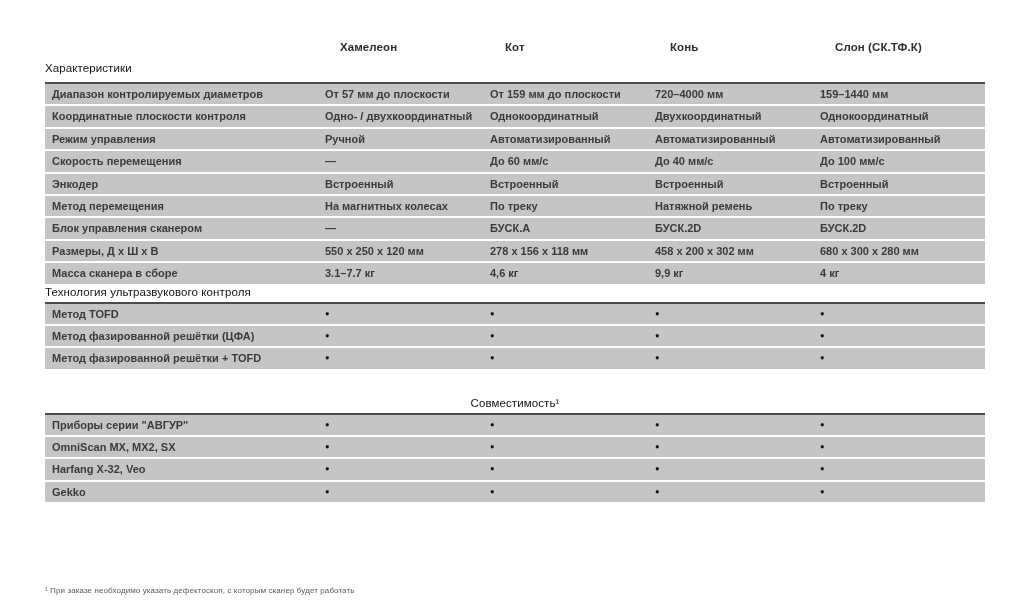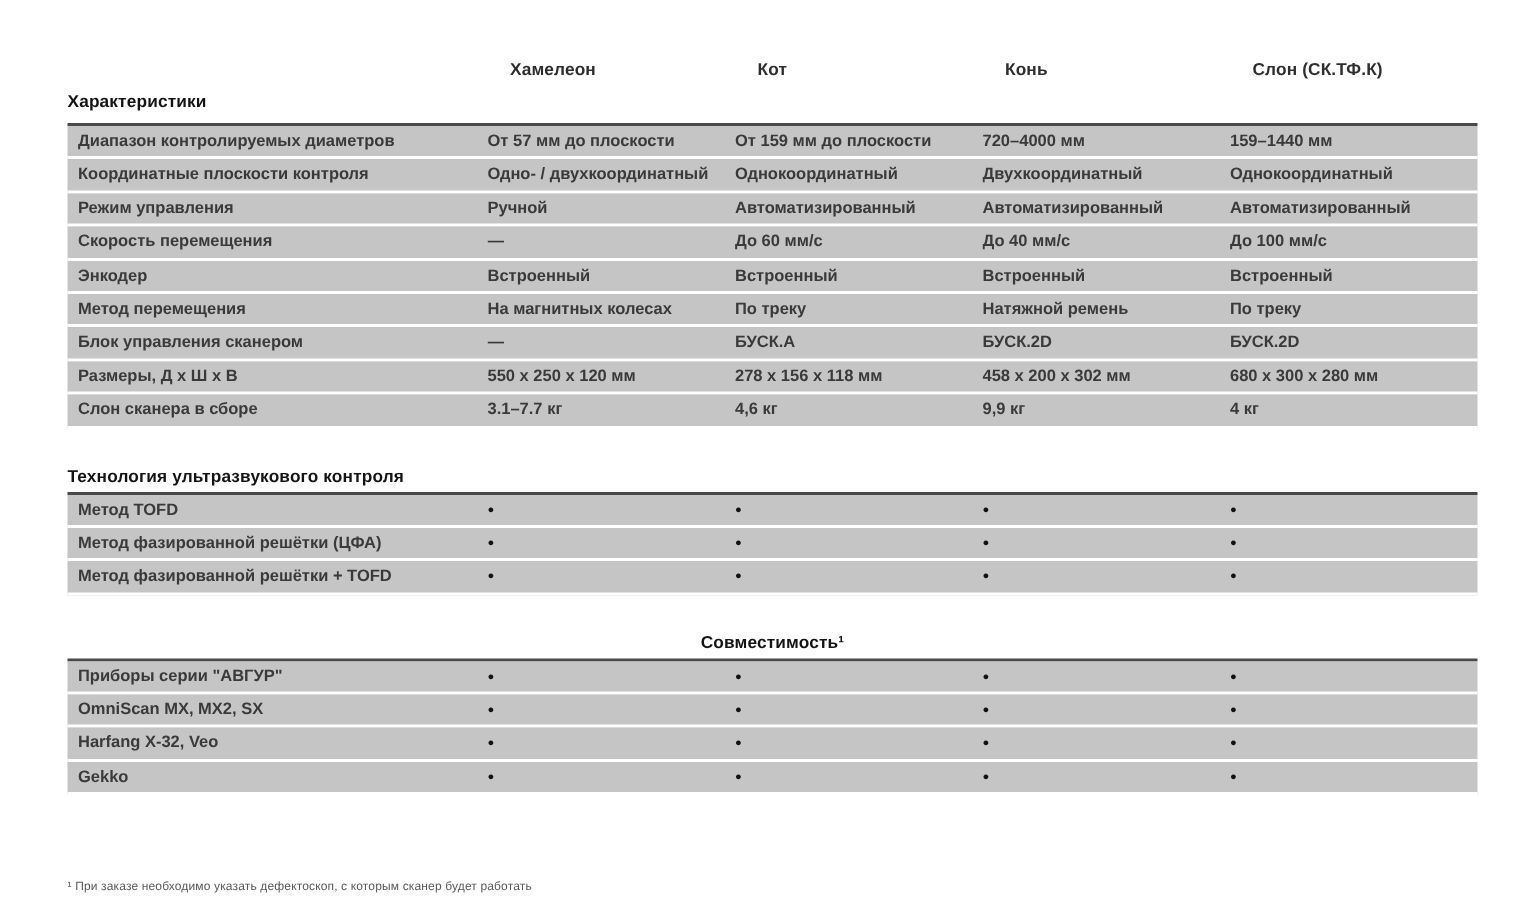--- a/index.html
+++ b/index.html
@@ -38,7 +38,7 @@
   }
   .sections { position: absolute; top: 0; left: 0; width: 940px; }
   .section-title {
-    font-weight: bold;
+    font-weight: normal;
     font-size: 11.5px;
     color: #141414;
     letter-spacing: 0.1px;

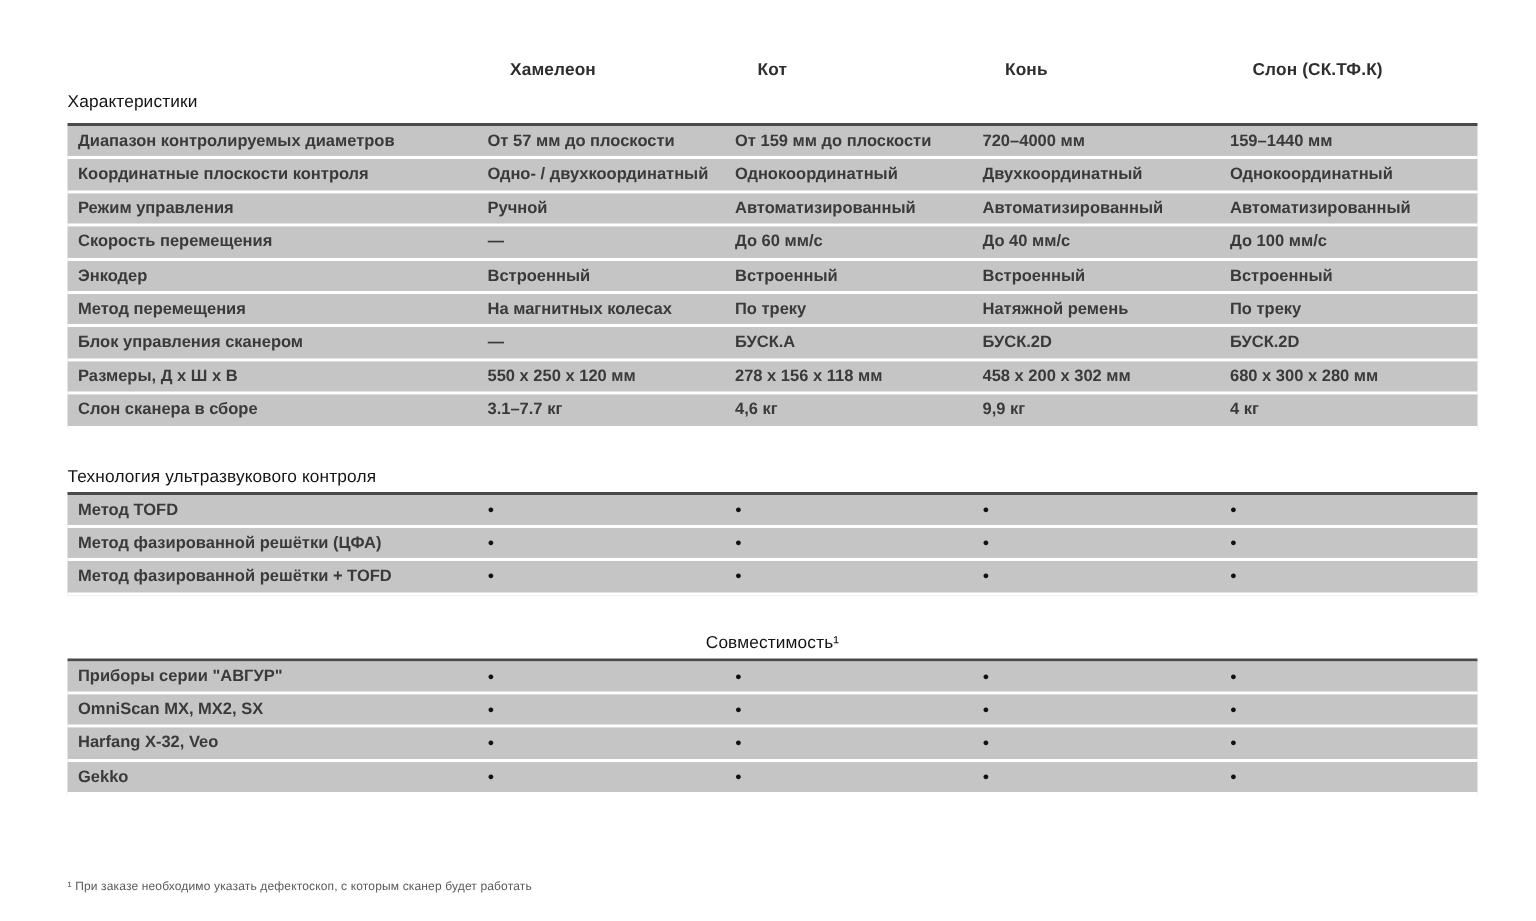--- a/index.html
+++ b/index.html
@@ -147,7 +147,7 @@
             <div class="cell value">680 x 300 x 280 мм</div>
           </div>
           <div class="row">
-            <div class="cell label">Слон сканера в сборе</div>
+            <div class="cell label">Масса сканера в сборе</div>
             <div class="cell value">3.1–7.7 кг</div>
             <div class="cell value">4,6 кг</div>
             <div class="cell value">9,9 кг</div>

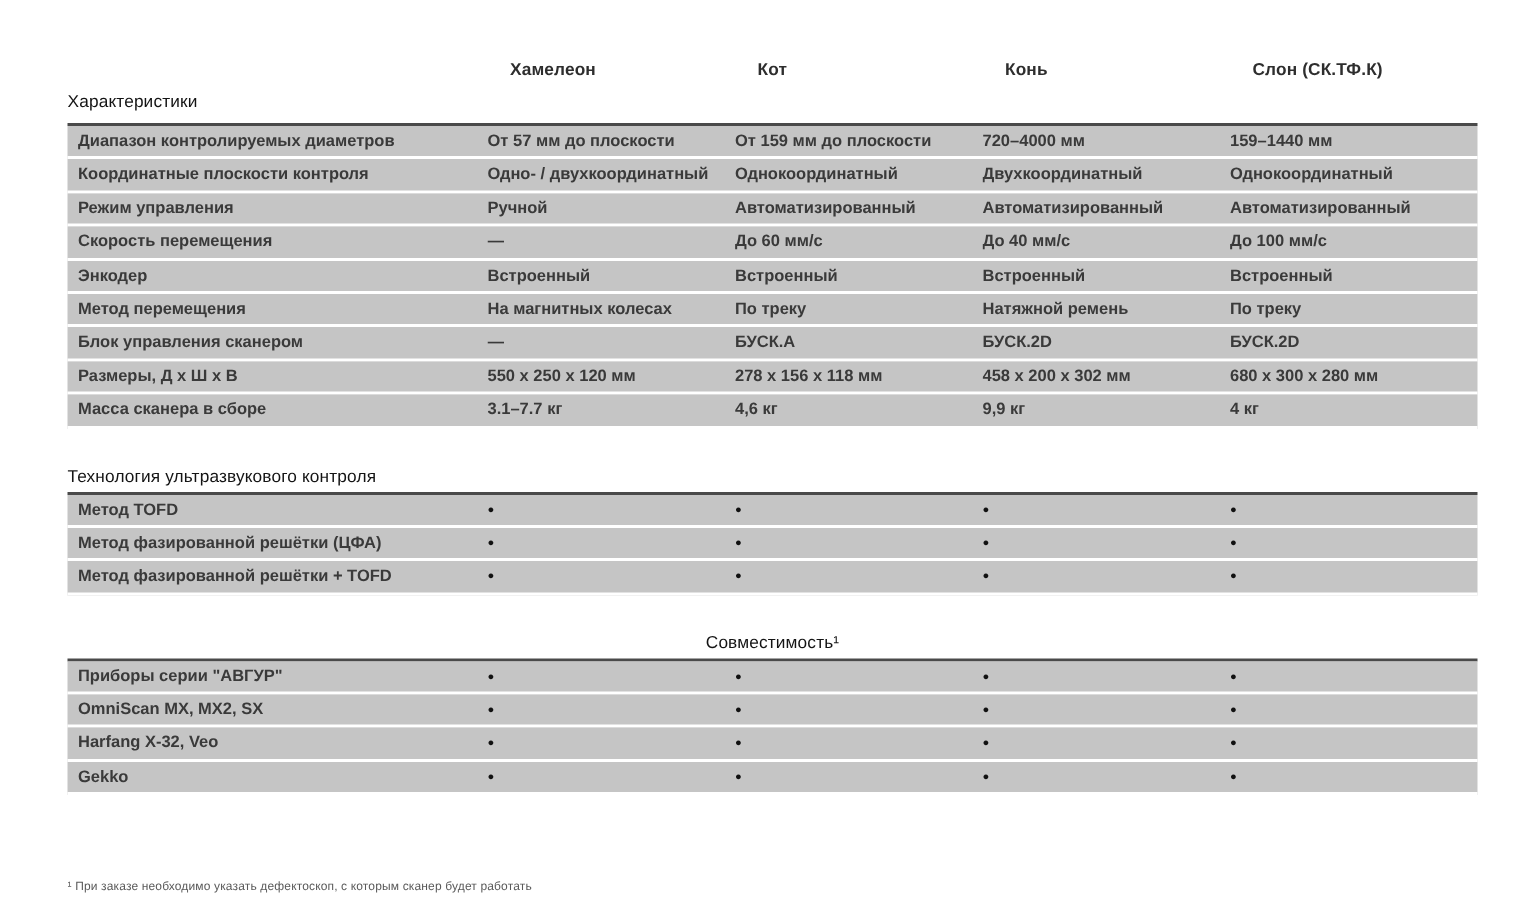--- a/index.html
+++ b/index.html
@@ -44,7 +44,7 @@
     letter-spacing: 0.1px;
   }
   .section-0 .section-title { margin-top: 62px; margin-bottom: 8px; }
-  .section-1 .section-title { margin-top: 26px; margin-bottom: 4px; }
+  .section-1 .section-title { margin-bottom: 4px; }
   .section-2 .section-title { margin-top: 26px; margin-bottom: 4px; text-align: center; }
   .table { border-top: 2px solid #4a4a4a; font-weight: bold; }
   .row {

